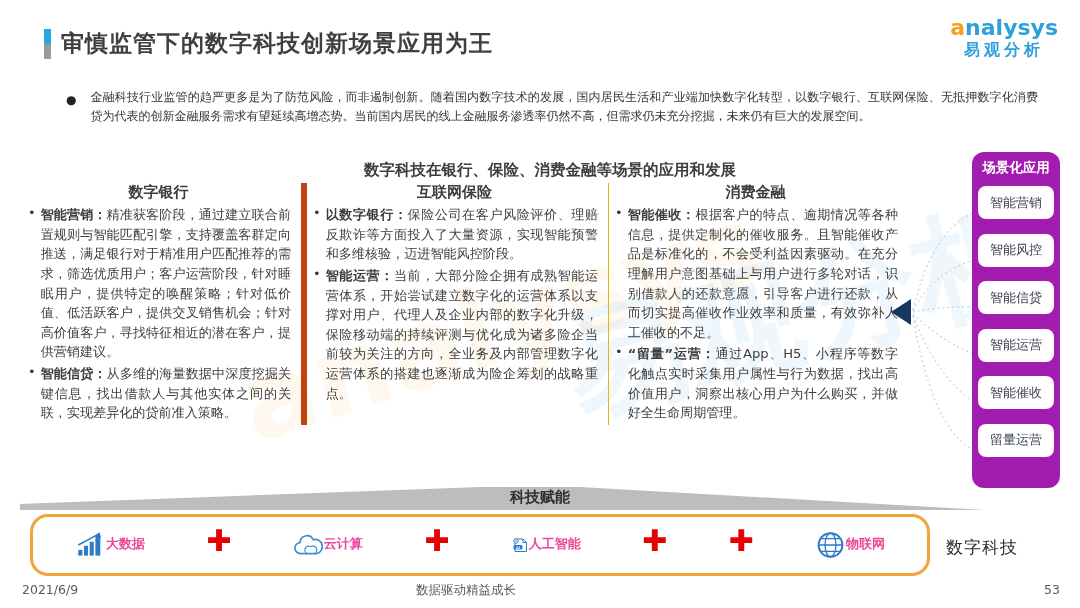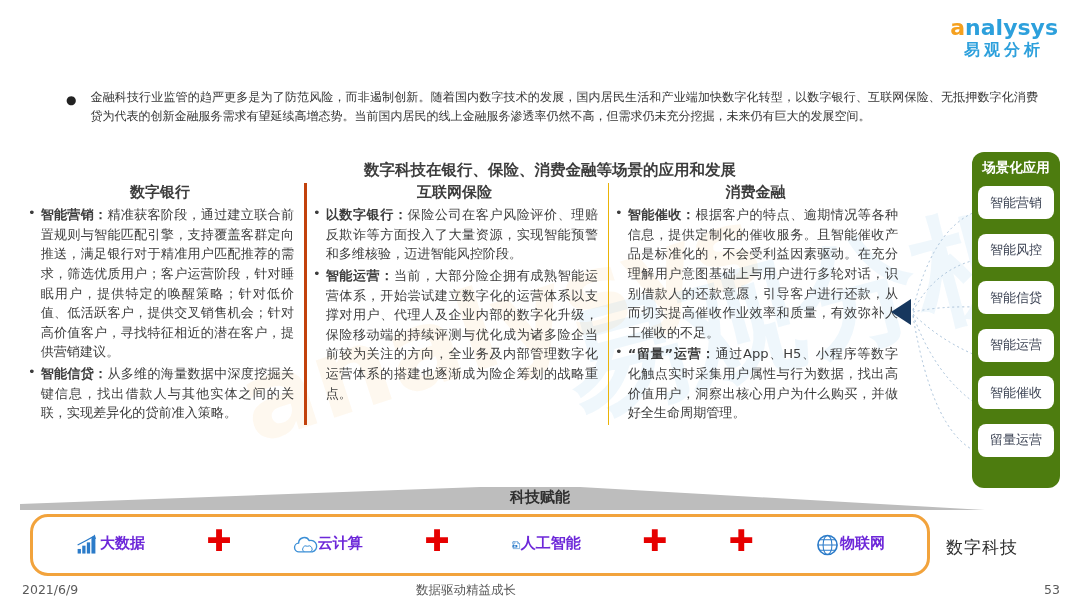--- a/index.html
+++ b/index.html
@@ -83,6 +83,10 @@
   <div class="wm wm1">analysys</div>
   <div class="wm wm2">易观分析</div>
 
+  <div class="title-wrap">
+    <div class="title-bar"></div>
+    <div class="page-title">审慎监管下的数字科技创新场景应用为王</div>
+  </div>
 
   <div class="logo">
     <div class="logo-en"><span class="swirl">a</span><span>nalysys</span></div>

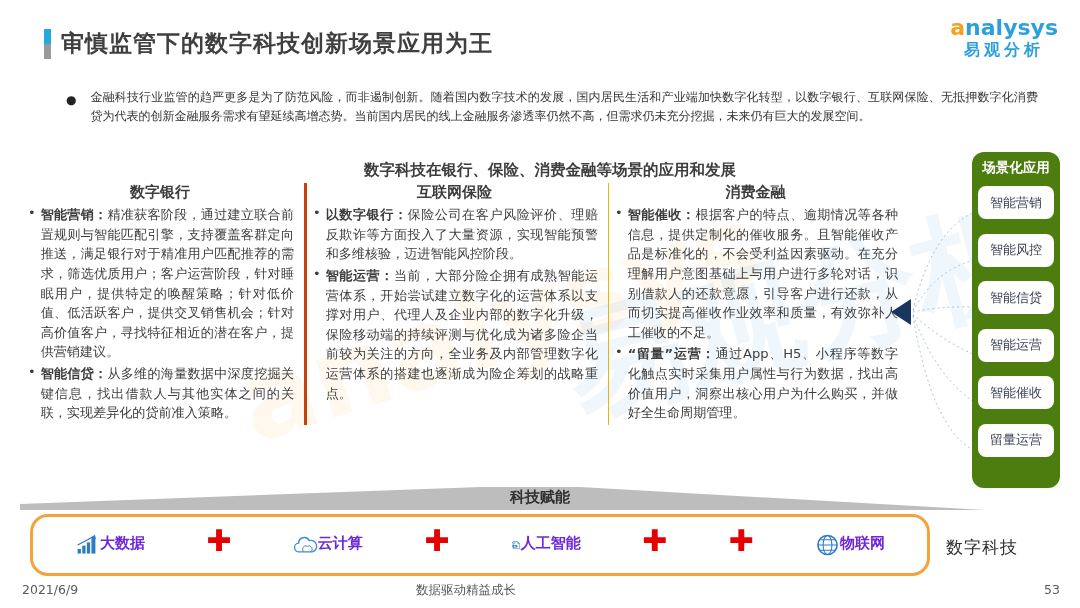--- a/index.html
+++ b/index.html
@@ -45,7 +45,7 @@
 
   
   .sidebar { position:absolute; left:972px; top:152px; width:88px; height:336px;
-      background:#4d7c0f; border-radius:12px; padding:7px 6px 6px 6px; }
+      background:#a21caf; border-radius:12px; padding:7px 6px 6px 6px; }
   .sidebar-header { color:#ffffff; font-size:13.5px; font-weight:bold; text-align:center; margin-bottom:9px; letter-spacing:0; }
   .sidebar-btn { background:#ffffff; border-radius:8px; height:33px; margin-bottom:14.5px;
       display:flex; align-items:center; justify-content:center; font-size:13px; color:#3c4354;text-align:center; }

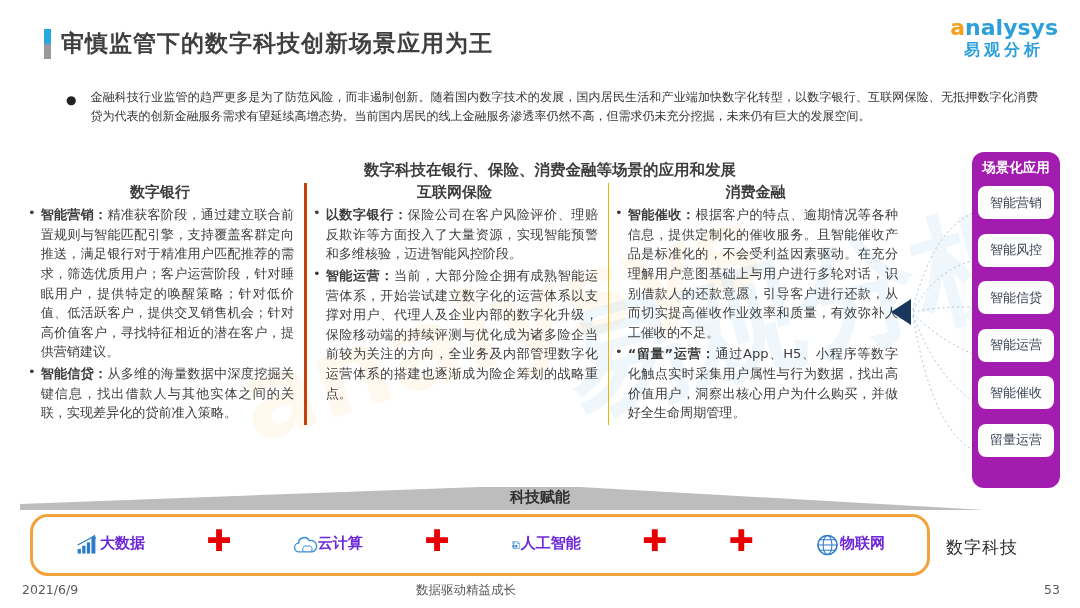--- a/index.html
+++ b/index.html
@@ -34,7 +34,7 @@
   
   .columns { position:absolute; left:22px; top:183px; width:886px; display:flex; }
   .col { padding:0 10px 0 4px; }
-  .col1 { width:285px; border-right:3px solid #c2410c; }
+  .col1 { width:285px; border-right:6px solid #c2410c; }
   .col2 { width:302px; border-right:1px solid #eab308; }
   .col3 { width:299px; }
   .col-header { text-align:center; font-size:15px; font-weight:bold; color:#3d3d3d; margin-bottom:3px; }

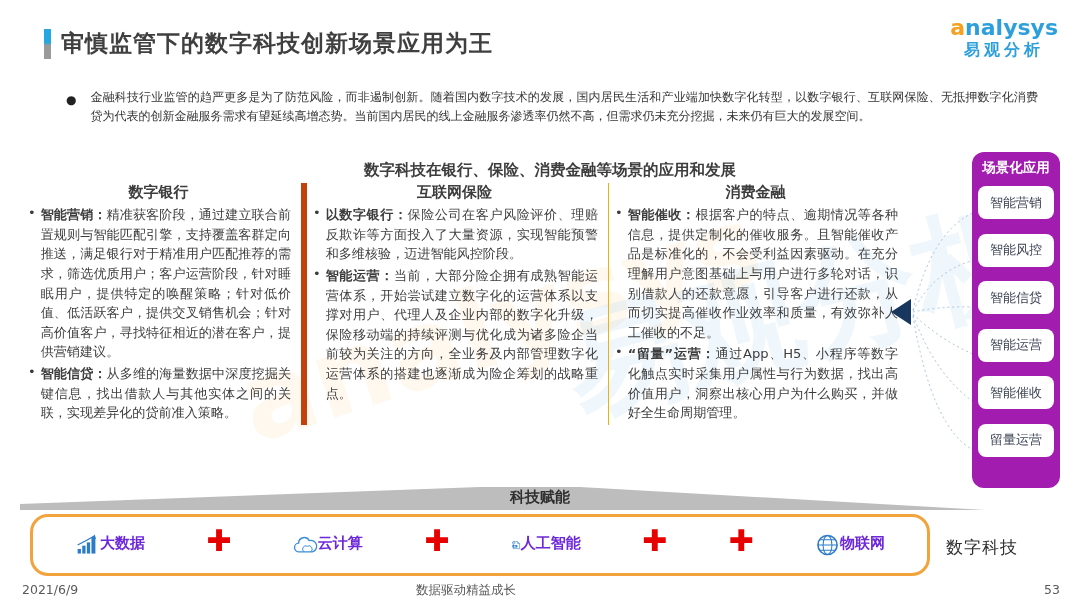--- a/index.html
+++ b/index.html
@@ -65,7 +65,7 @@
       display:flex; align-items:center; justify-content:space-between; padding:0 42px; }
   .tech-item { display:flex; flex-direction:row; align-items:center; width:70px; }
   .tech-item svg { display:block; }
-  .tech-label { font-size:15px; font-weight:bold; color:#6d28d9; margin-top:-3px; white-space:nowrap; }
+  .tech-label { font-size:13px; font-weight:bold; color:#ec4899; margin-top:-3px; white-space:nowrap; }
   .plus { color:#e60000; font-size:30px; font-weight:bold; line-height:1; transform:translateY(-4px); }
   .digital-tech-label { position:absolute; left:946px; top:536px; font-size:17px; font-weight:normal; color:#2f2f2f; letter-spacing:1px; }
 

